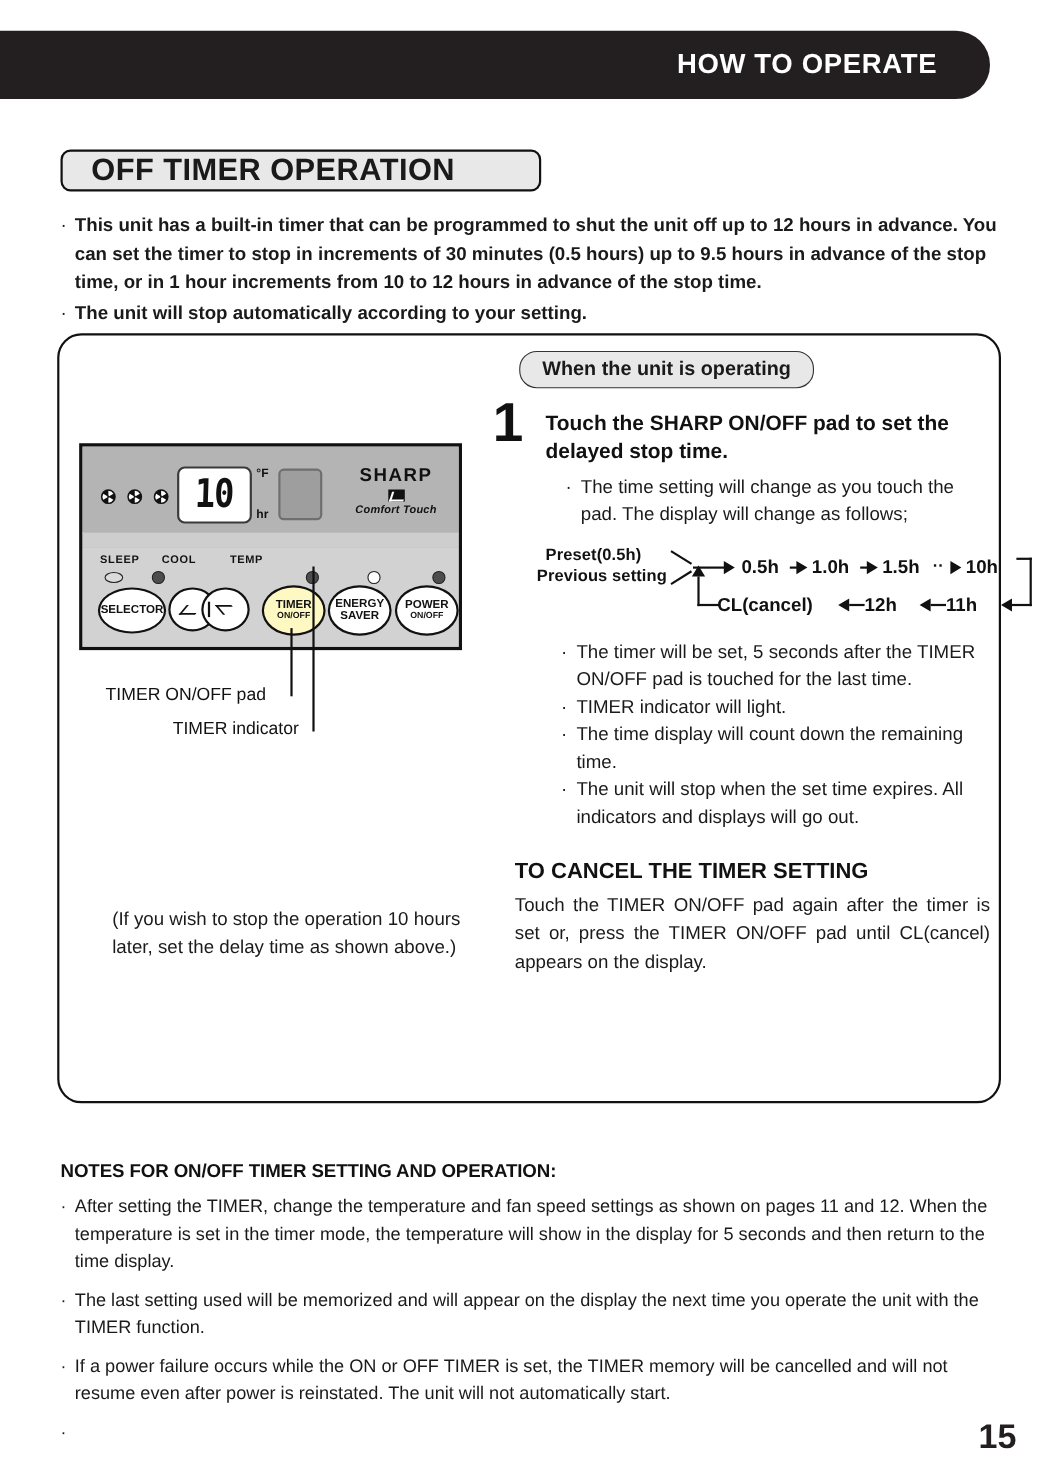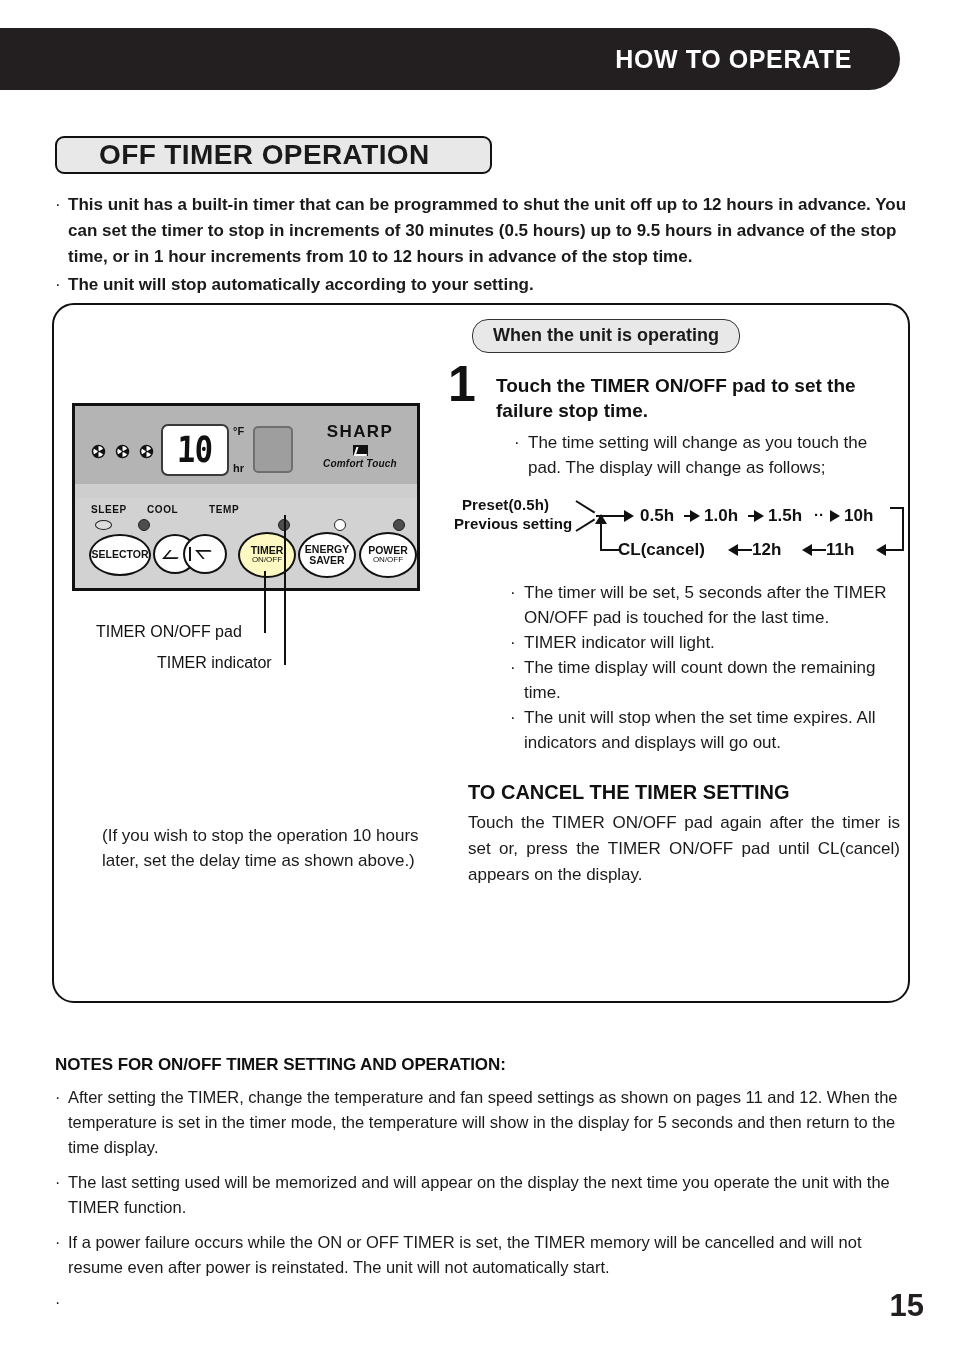--- a/index.html
+++ b/index.html
@@ -52,7 +52,7 @@
     box-sizing: border-box;
     display: flex;
     align-items: center;
-    padding-left: 42px;
+    padding-left: 26px;
   }
   .section-title span {
     font-size: 28px;

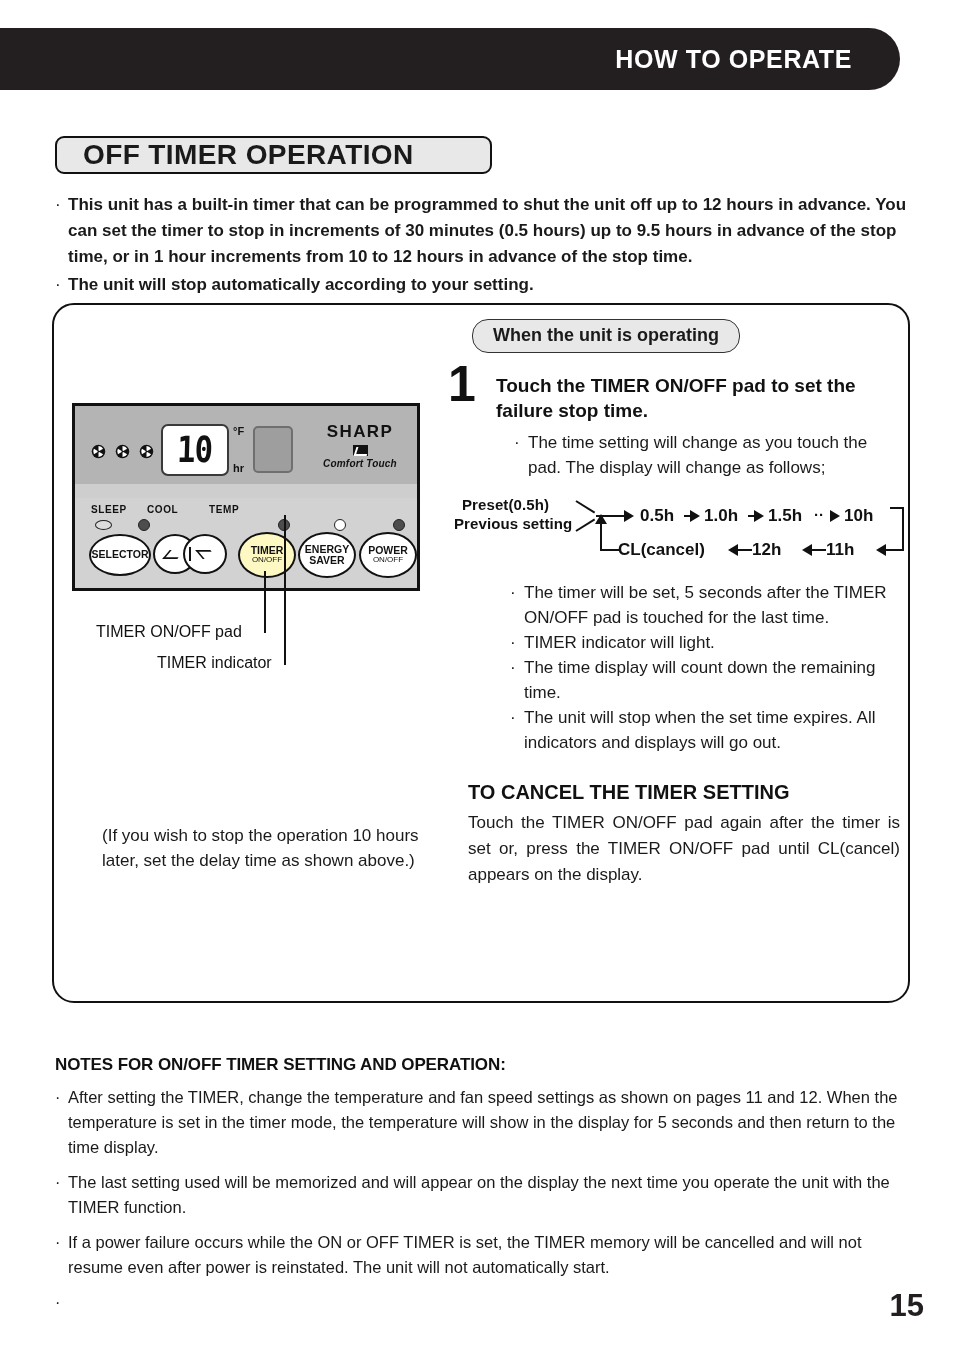--- a/index.html
+++ b/index.html
@@ -608,7 +608,7 @@
 
     <div class="step">
       <div class="step-num">1</div>
-      <div class="step-head">Touch the TIMER ON/OFF pad to set the failure stop time.</div>
+      <div class="step-head">Touch the SHARP ON/OFF pad to set the delayed stop time.</div>
       <div class="sub-bullets">
         <div class="sub-row">
           <div class="sub-dot">·</div>

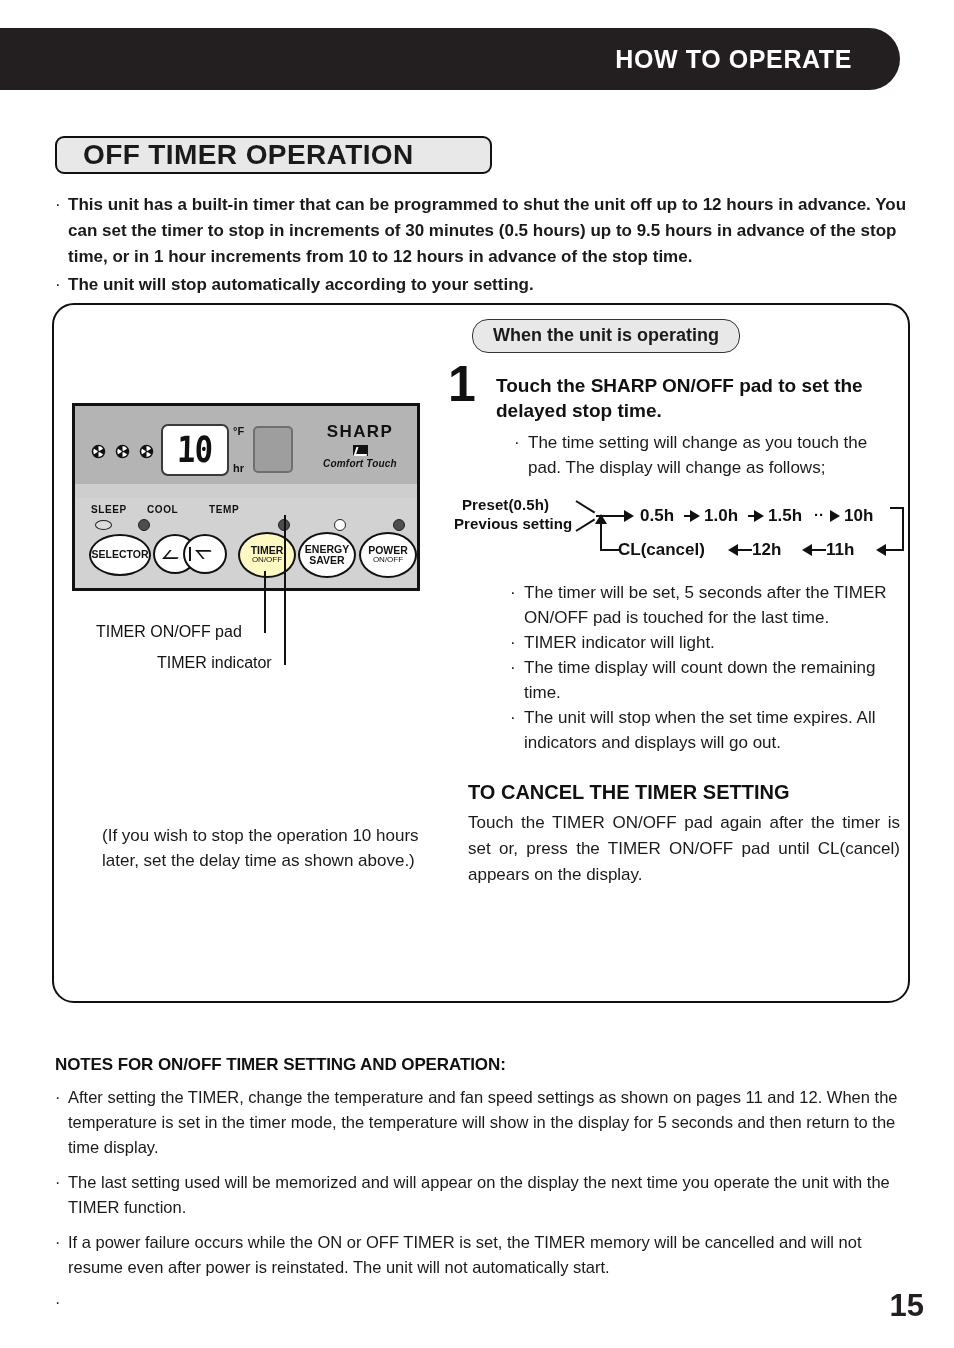--- a/index.html
+++ b/index.html
@@ -384,6 +384,7 @@
   .flow {
     position: relative;
     margin-top: 14px;
+    margin-left: 34px;
     width: 420px;
     height: 76px;
     font-size: 0;

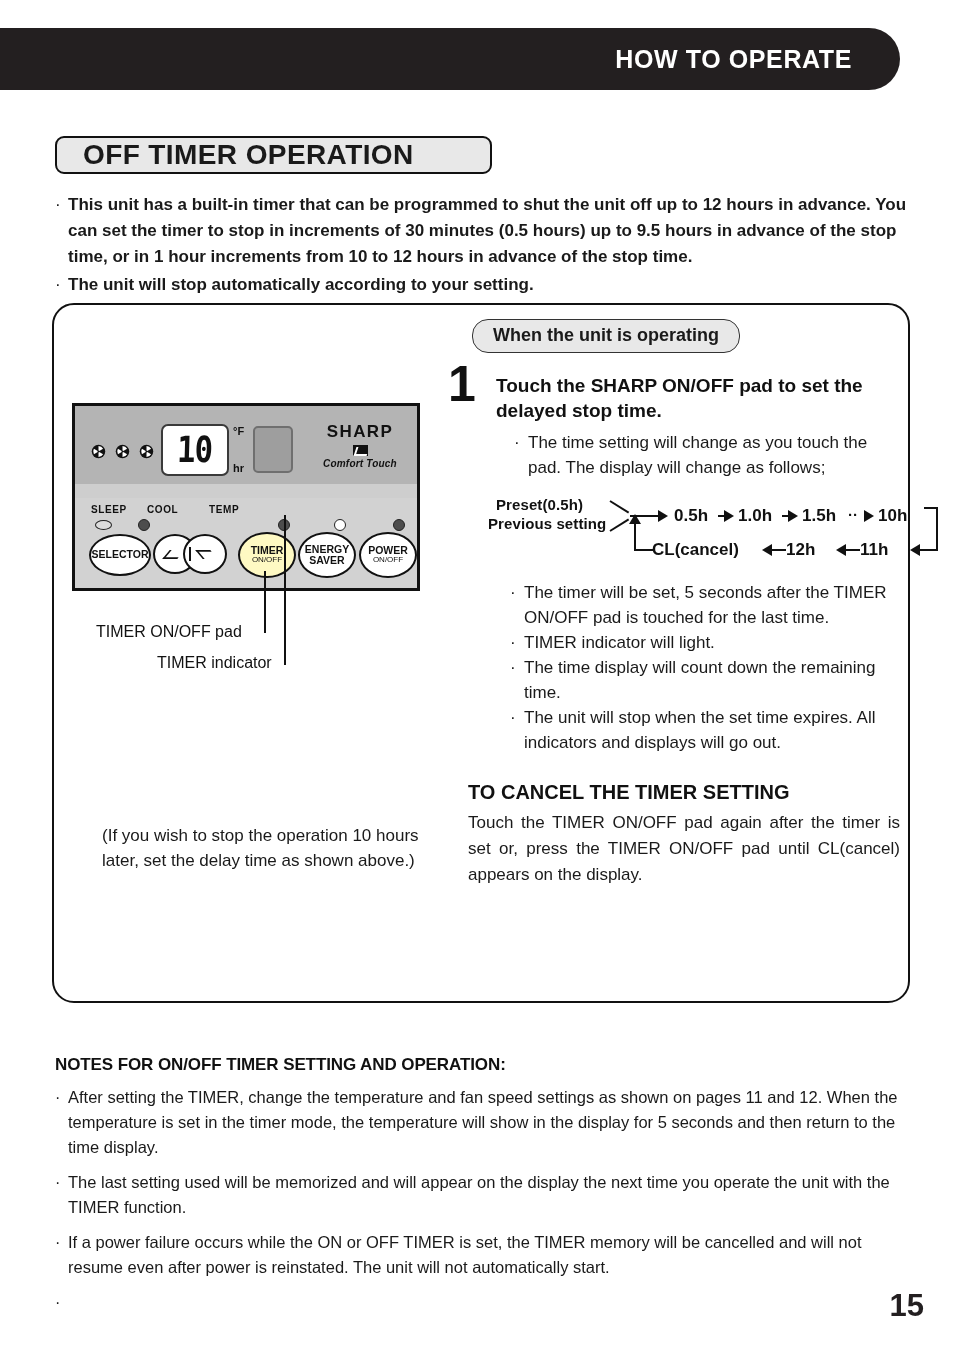--- a/index.html
+++ b/index.html
@@ -278,7 +278,7 @@
     text-align: center;
   }
   .pad-txt1 { font-size: 10.5px; font-weight: bold; color: #111; line-height: 1.05; }
-  .pad-txt2 { font-size: 8px; font-weight: normal; color: #111; line-height: 1.05; }
+  .pad-txt2 { font-size: 8px; font-weight: bold; color: #111; line-height: 1.05; }
   .pad-highlight { background: #fef9c3; }
 
   .pad-temp {

